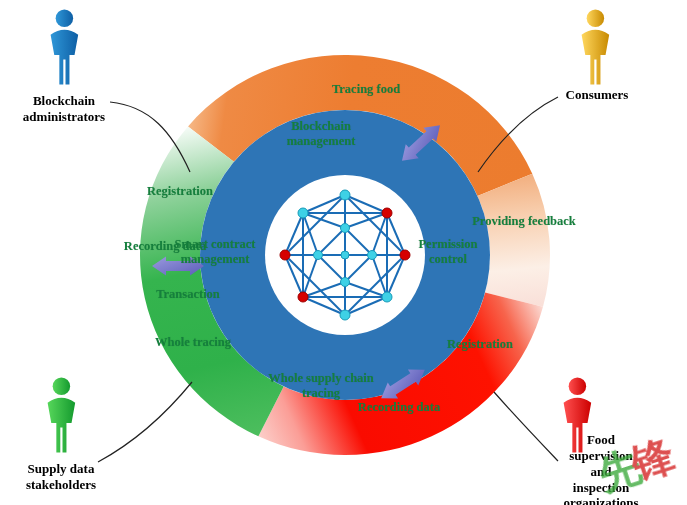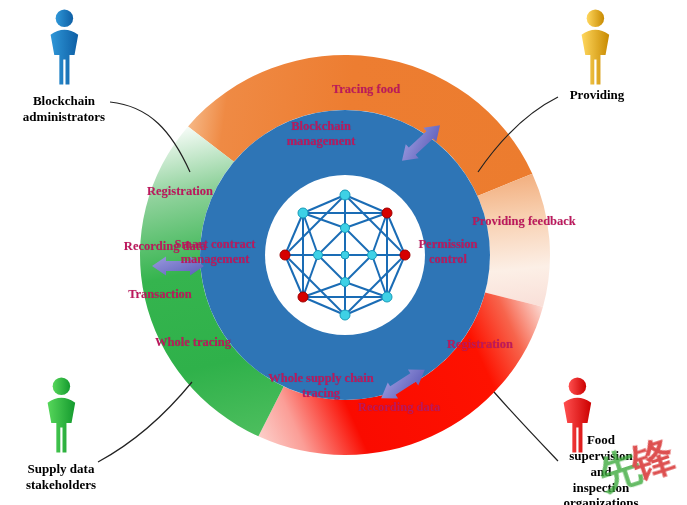--- a/index.html
+++ b/index.html
@@ -13,7 +13,7 @@
     font-weight:bold;text-align:center;white-space:pre-line;line-height:1.22;
     pointer-events:none;
   }
-  .ring-label{color:#be185d;font-size:12.5px;text-shadow:0 0 1px rgba(0,0,0,0.18);}
+  .ring-label{color:#15803d;font-size:12.5px;text-shadow:0 0 1px rgba(0,0,0,0.18);}
   .actor-label{color:#000000;font-size:13px;}
   .watermark{
     position:absolute;left:598px;top:438px;transform:rotate(-18deg);

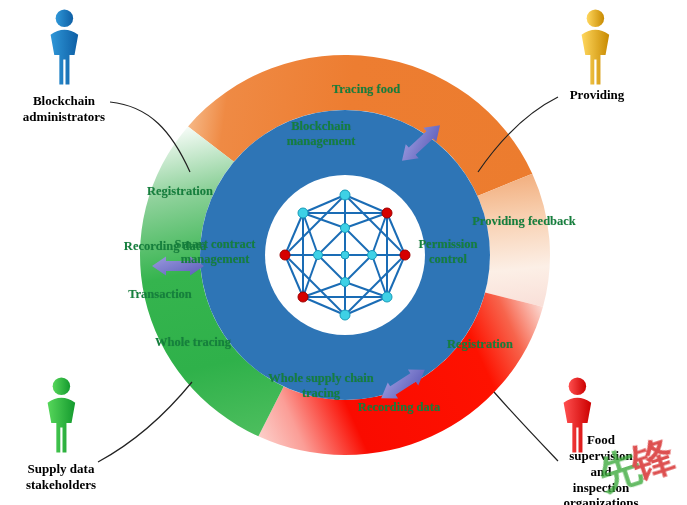--- a/index.html
+++ b/index.html
@@ -191,7 +191,7 @@
 
   <div class="lbl actor-label" style="left:64px;top:109px">Blockchain
 administrators</div>
-  <div class="lbl actor-label" style="left:597px;top:95px">Providing</div>
+  <div class="lbl actor-label" style="left:597px;top:95px">Consumers</div>
   <div class="lbl actor-label" style="left:61px;top:477px">Supply data
 stakeholders</div>
   <div class="lbl actor-label" style="left:601px;top:472px">Food supervision and

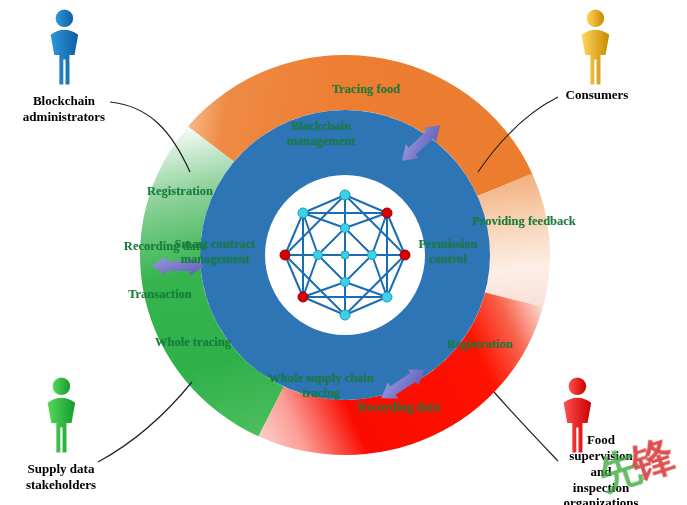--- a/index.html
+++ b/index.html
@@ -176,7 +176,7 @@
   <div class="lbl ring-label" style="left:480px;top:345px">Registration</div>
   <div class="lbl ring-label" style="left:399px;top:408px">Recording data</div>
   <div class="lbl ring-label" style="left:193px;top:343px">Whole tracing</div>
-  <div class="lbl ring-label" style="left:160px;top:295px">Transaction</div>
+  <div class="lbl ring-label" style="left:188px;top:295px">Transaction</div>
   <div class="lbl ring-label" style="left:165px;top:247px">Recording data</div>
   <div class="lbl ring-label" style="left:180px;top:192px">Registration</div>
 

